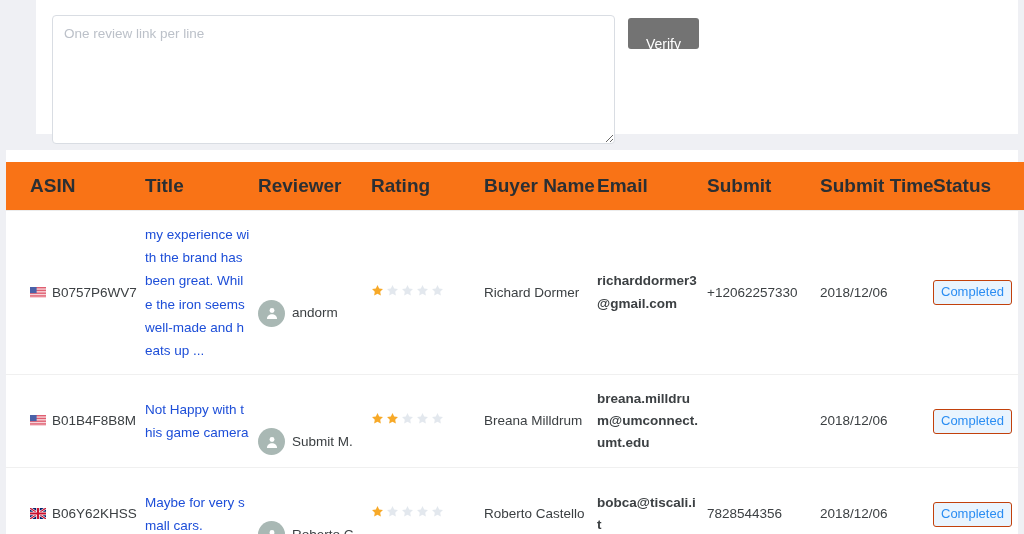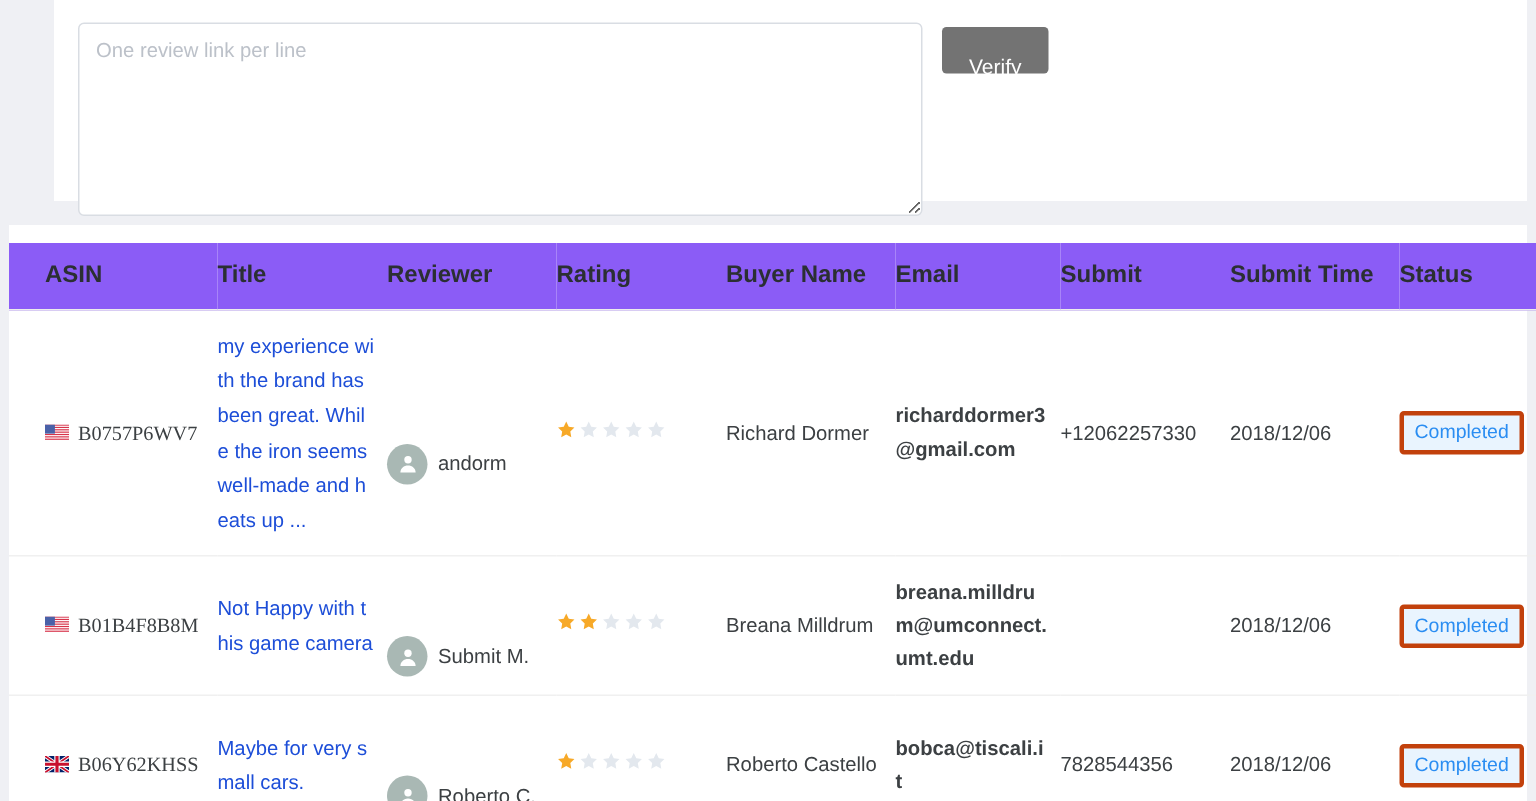--- a/index.html
+++ b/index.html
@@ -76,10 +76,10 @@
     color: #3c4043;
   }
   table.grid thead th {
-    background: #8b5cf6;
+    background: #f97316;
     text-align: left;
     font-weight: bold;
-    font-size: 16px;
+    font-size: 19px;
     color: #2b2f33;
     padding: 13px 8px 13px 0;
     border-bottom: 1px solid #ececec;

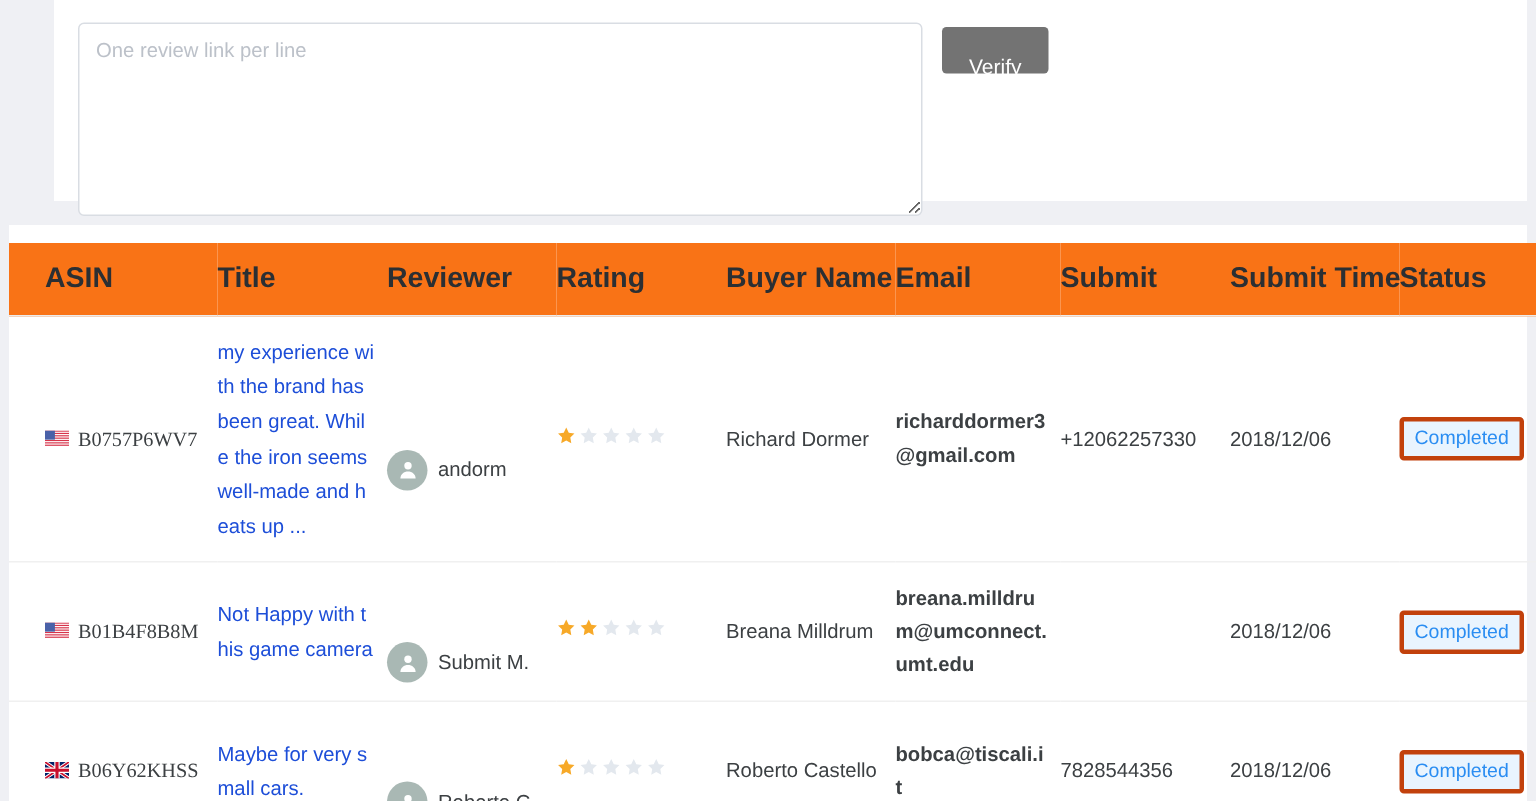--- a/index.html
+++ b/index.html
@@ -107,7 +107,7 @@
   .c-time  { width: 113px; }
   .c-status{ width: 97px; }
 
-  .asin-cell { white-space: nowrap; font-family: Liberation Serif, serif; }
+  .asin-cell { white-space: nowrap; }
   .flag {
     display: inline-block;
     width: 16px; height: 11px;

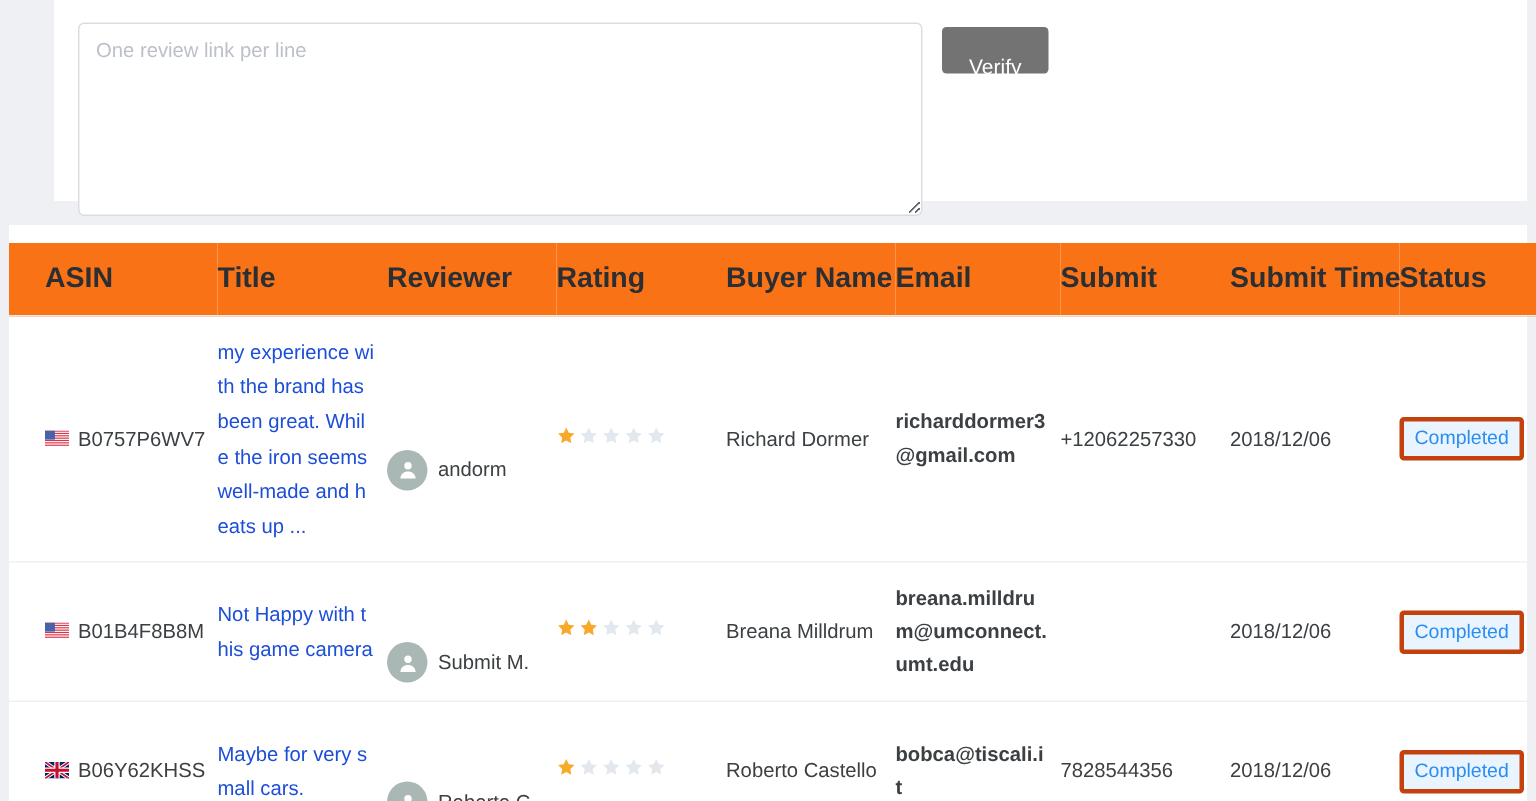--- a/index.html
+++ b/index.html
@@ -144,7 +144,7 @@
   .badge {
     display: inline-block;
     background: #e9f4fe;
-    border: 3px solid #c2410c;
+    border: 1px solid #c2410c;
     color: #2a8df2;
     font-size: 13px;
     border-radius: 3px;

